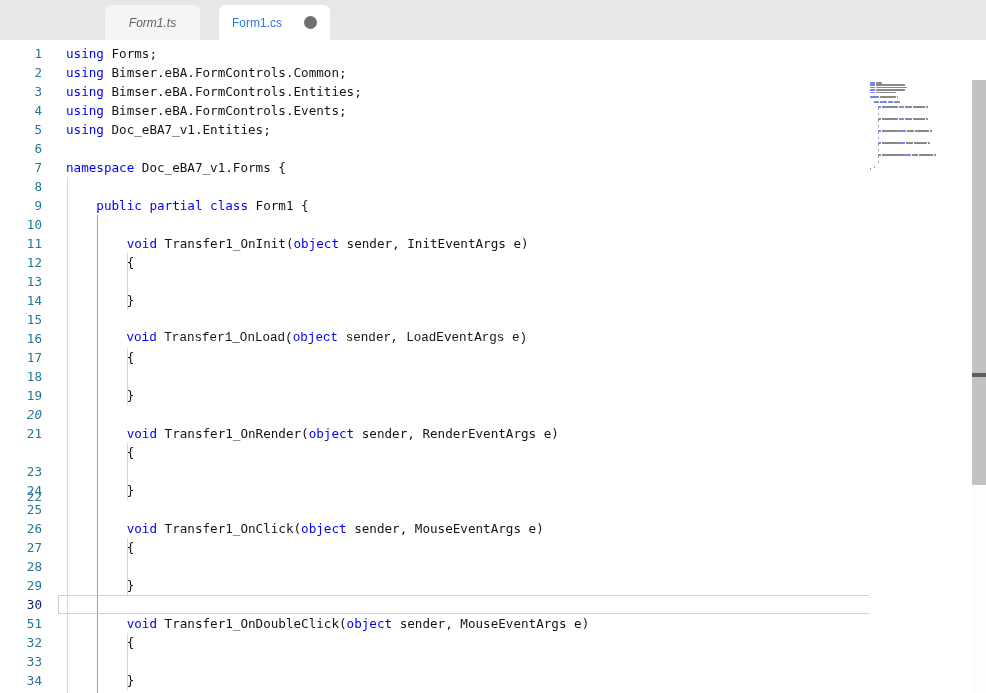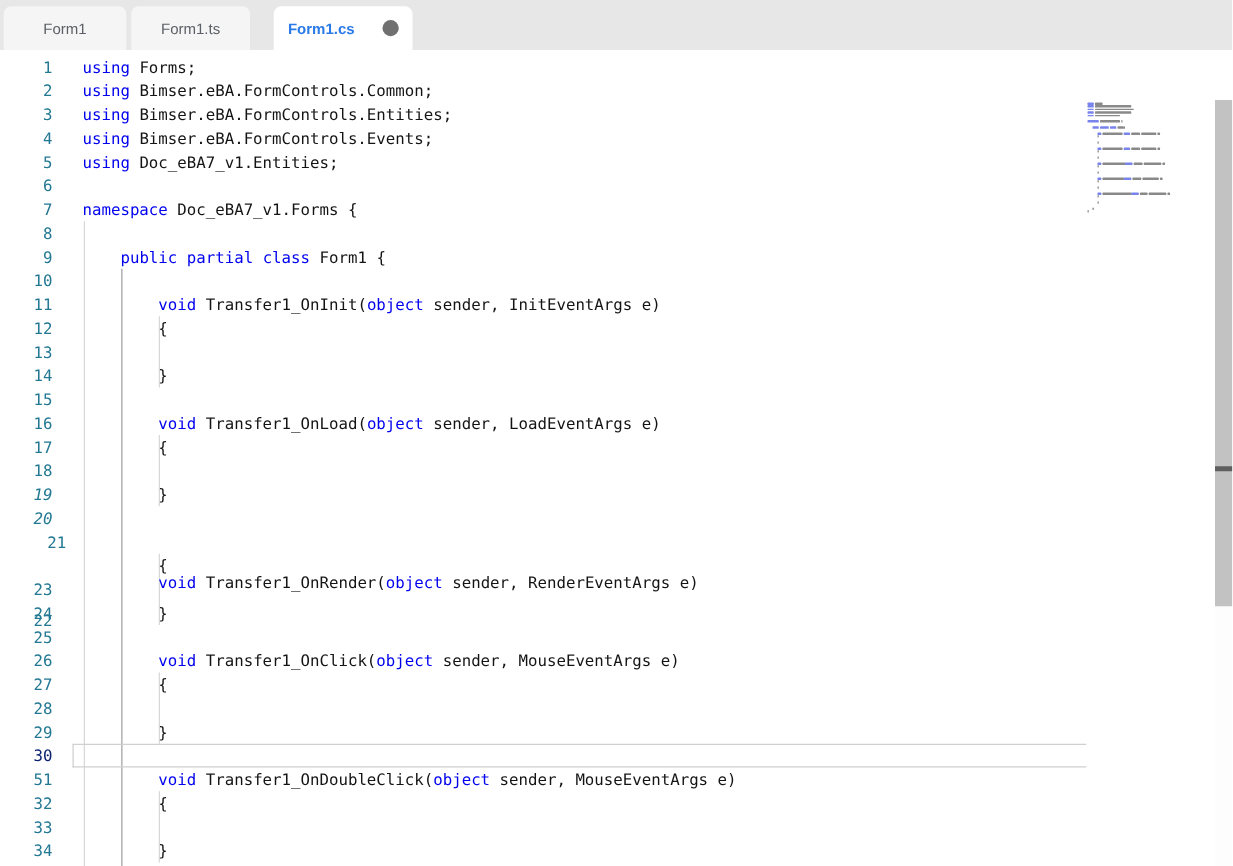--- a/index.html
+++ b/index.html
@@ -46,9 +46,6 @@
 <div id="app">
 
   <div class="tabbar">
-    <div class="tab inactive" style="left:3px;width:98px;">
-      <span>Form1</span>
-    </div>
     <div class="tab inactive" style="left:105px;width:95px;">
       <span>Form1.ts</span>
     </div>

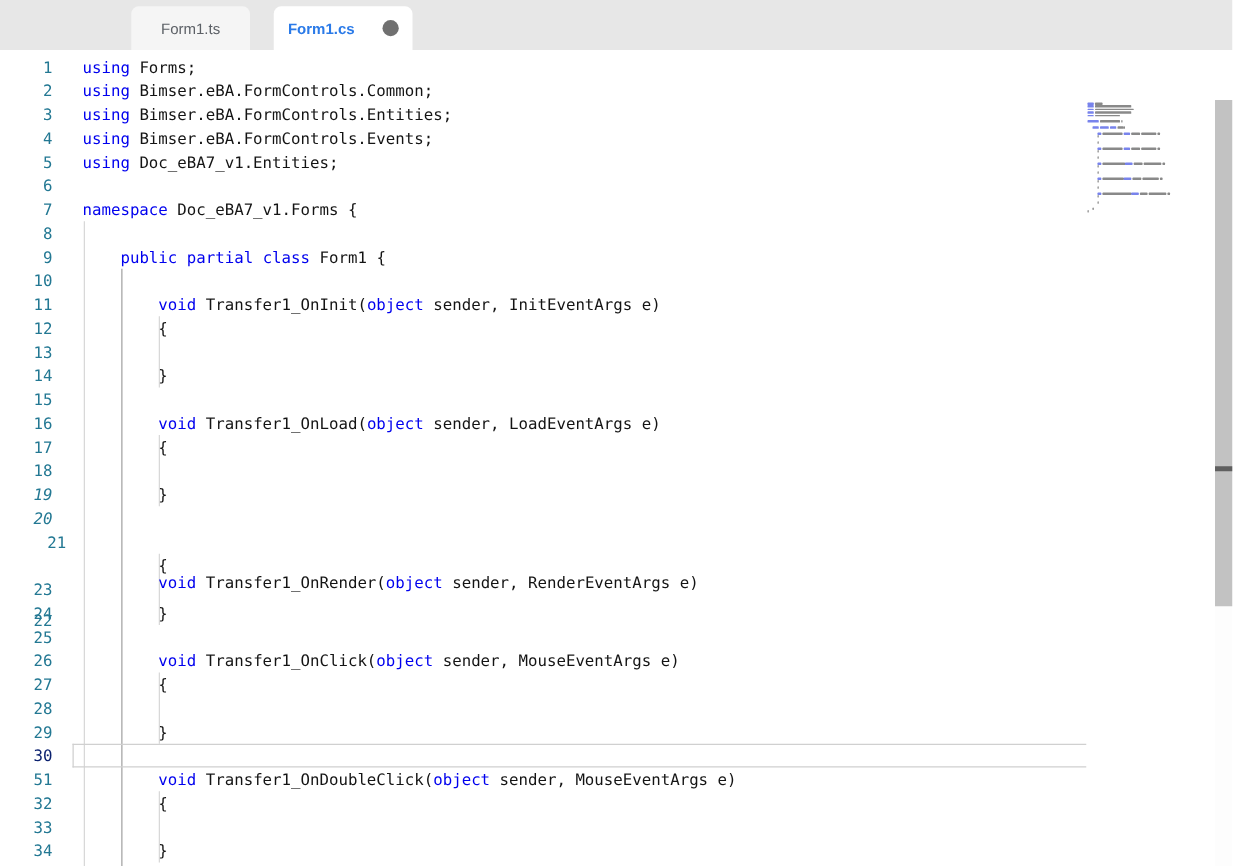--- a/index.html
+++ b/index.html
@@ -46,7 +46,7 @@
 <div id="app">
 
   <div class="tabbar">
-    <div class="tab inactive" style="left:105px;width:95px;">
+    <div class="tab inactive" style="left:105px;width:95px;font-style:italic;">
       <span>Form1.ts</span>
     </div>
     <div class="tab active" style="left:219px;width:111px;">

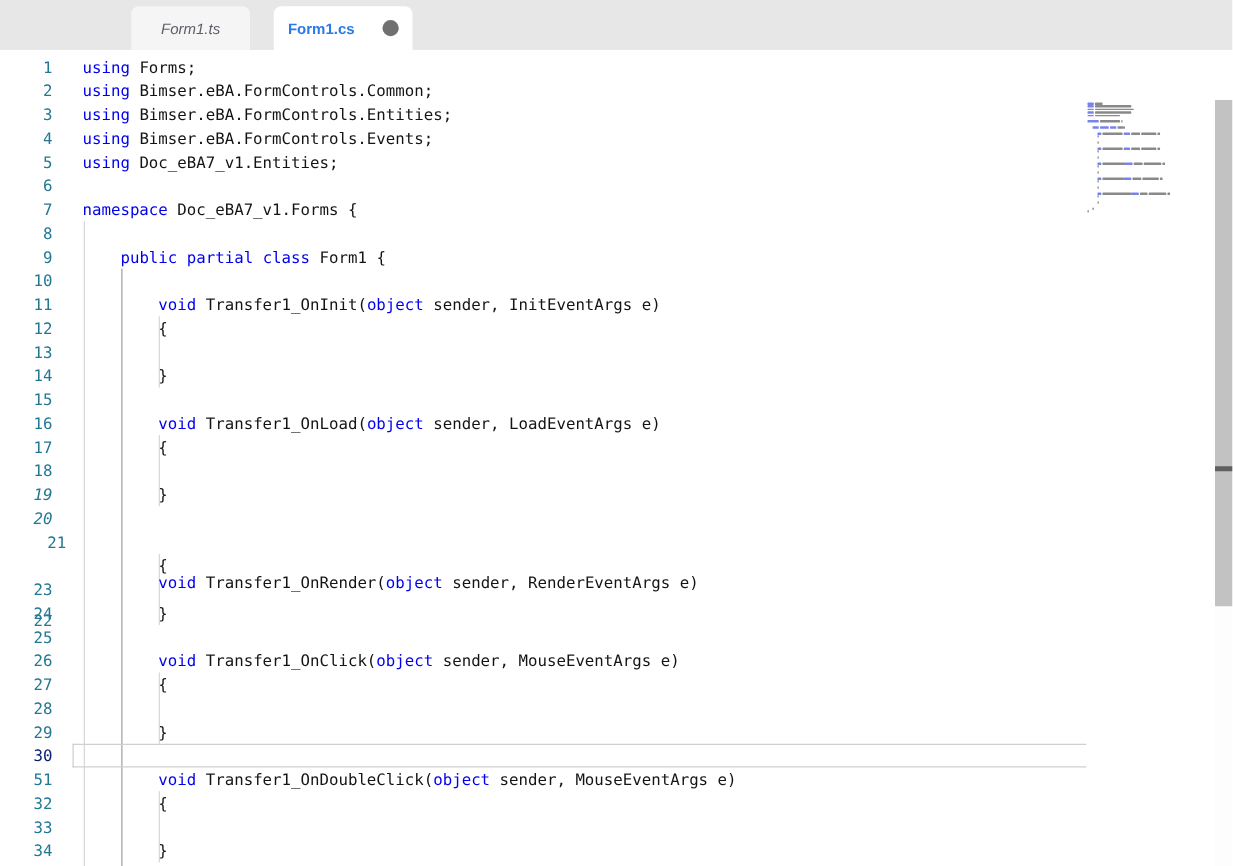--- a/index.html
+++ b/index.html
@@ -12,7 +12,7 @@
        display:flex;align-items:center;justify-content:center;gap:22px;
        font-size:12px;cursor:pointer;box-sizing:border-box;}
   .tab.inactive{background:var(--tab-inactive-bg);color:var(--tab-inactive-text);}
-  .tab.active{background:#ffffff;color:var(--tab-active-text);font-weight:bold;justify-content:center;}
+  .tab.active{background:#ffffff;color:var(--tab-active-text);font-weight:normal;justify-content:center;}
   .dot{width:13px;height:13px;border-radius:50%;background:var(--dot-color);}
 
   

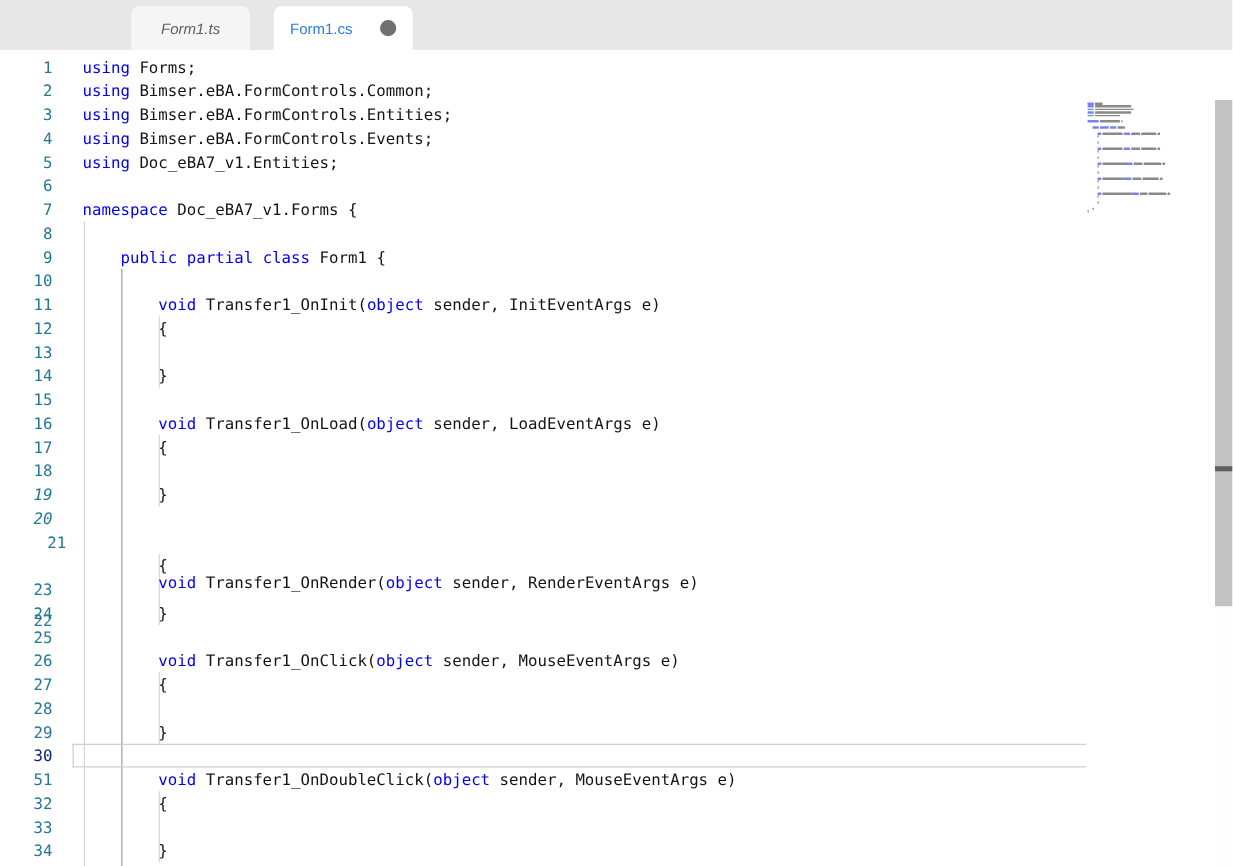--- a/index.html
+++ b/index.html
@@ -118,7 +118,7 @@
         <div class="codeline" style="top: 232px;"></div>
         <div class="codeline" style="top: 251px;"><span class="p">        }</span></div>
         <div class="codeline" style="top: 270px;"></div>
-        <div class="codeline" style="top: 289px;"><span class="p">        </span><span class="k">void</span><span class="p"> Transfer1_OnLoad(</span><span class="k">object</span><span class="p"> sender, LoadEventArgs e)</span></div>
+        <div class="codeline" style="top: 289px; font-family: Liberation Mono, monospace;"><span class="p">        </span><span class="k">void</span><span class="p"> Transfer1_OnLoad(</span><span class="k">object</span><span class="p"> sender, LoadEventArgs e)</span></div>
         <div class="codeline" style="top: 308px;"><span class="p">        {</span></div>
         <div class="codeline" style="top: 327px;"></div>
         <div class="codeline" style="top: 346px;"><span class="p">        }</span></div>

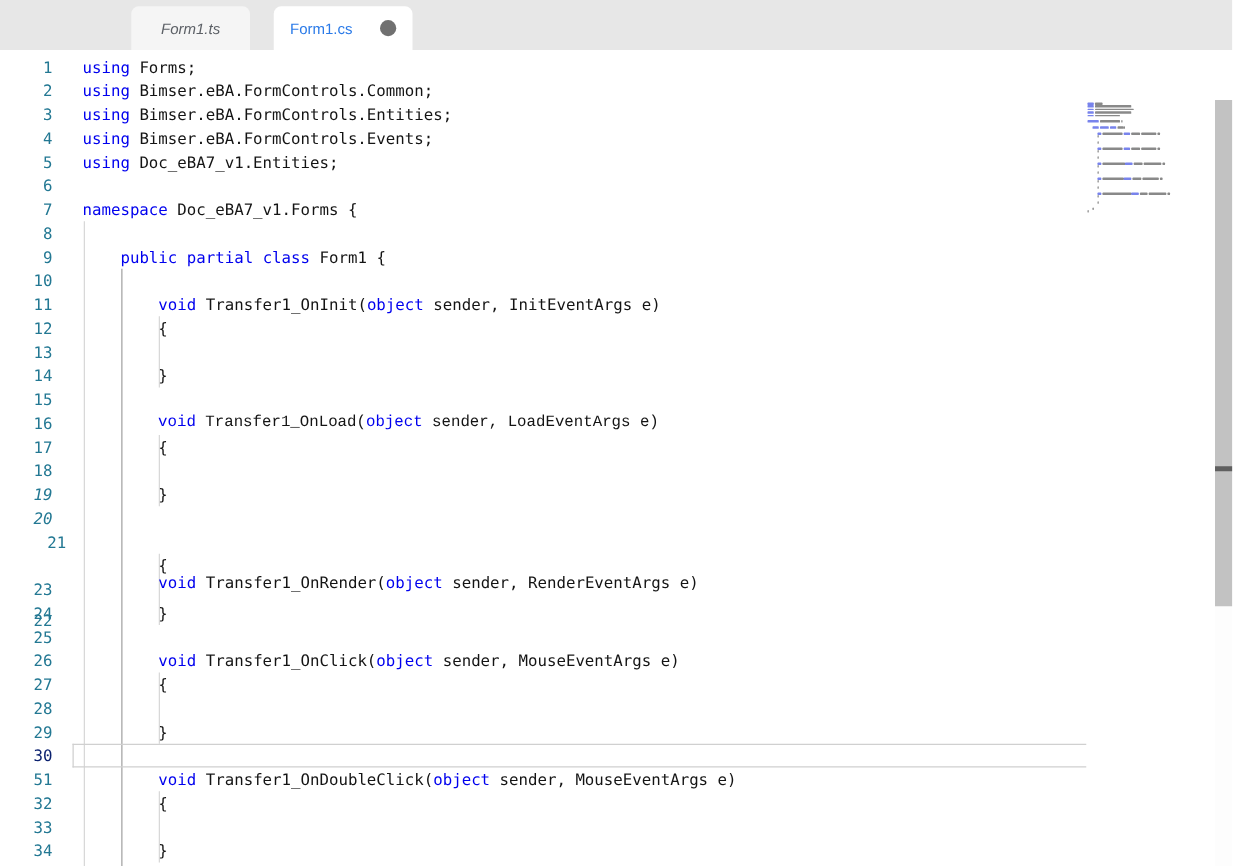--- a/index.html
+++ b/index.html
@@ -85,7 +85,7 @@
         <div class="ln" style="top: 289px;">16</div>
         <div class="ln" style="top: 308px;">17</div>
         <div class="ln" style="top: 327px;">18</div>
-        <div class="ln" style="top: 346px; font-style: italic;">19</div>
+        <div class="ln" style="top: 346px;">19</div>
         <div class="ln" style="top: 365px; font-style: italic;">20</div>
         <div class="ln" style="top: 384px; margin-left: 11px;">21</div>
         <div class="ln" style="top: 403px; margin-top: 44px;">22</div>

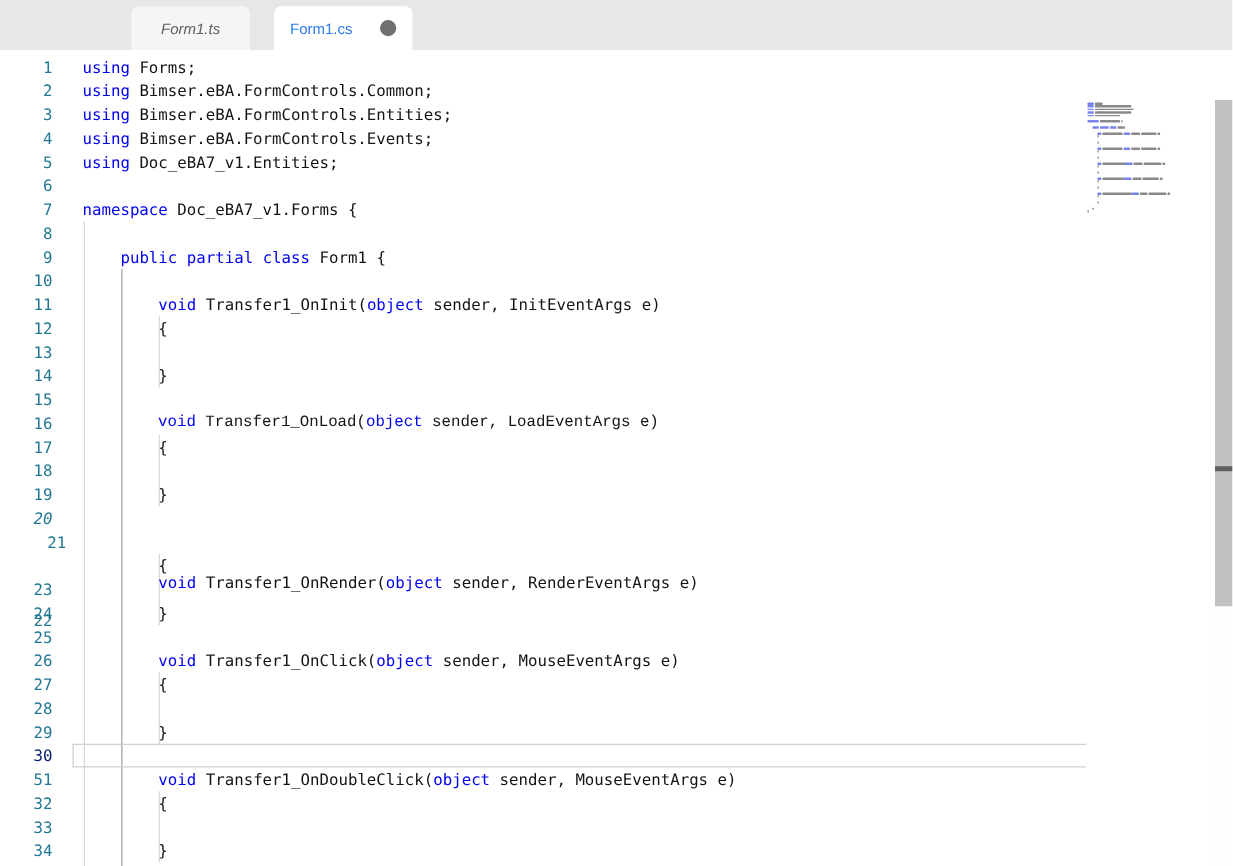--- a/index.html
+++ b/index.html
@@ -87,7 +87,7 @@
         <div class="ln" style="top: 327px;">18</div>
         <div class="ln" style="top: 346px;">19</div>
         <div class="ln" style="top: 365px; font-style: italic;">20</div>
-        <div class="ln" style="top: 384px; margin-left: 11px;">21</div>
+        <div class="ln" style="top: 384px;">21</div>
         <div class="ln" style="top: 403px; margin-top: 44px;">22</div>
         <div class="ln" style="top: 422px;">23</div>
         <div class="ln" style="top: 441px;">24</div>

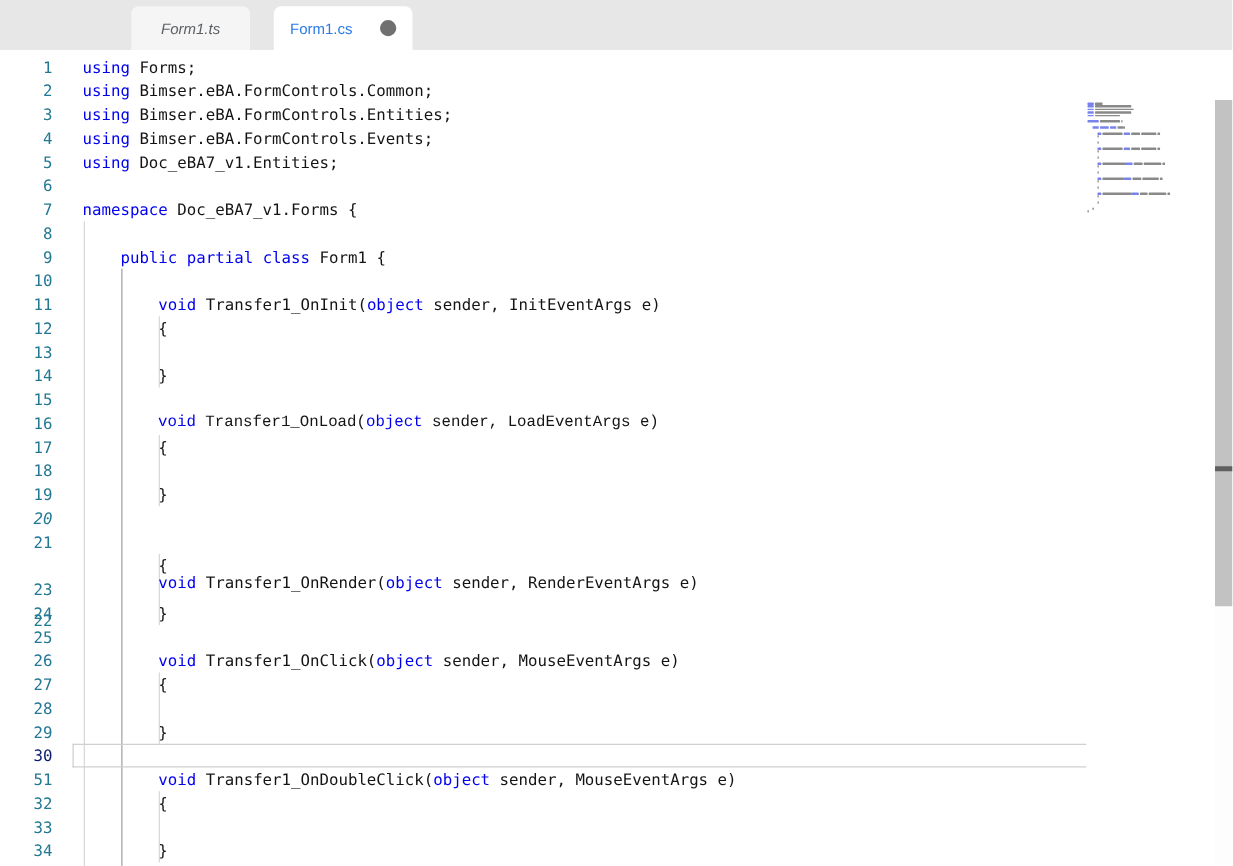--- a/index.html
+++ b/index.html
@@ -123,7 +123,7 @@
         <div class="codeline" style="top: 327px;"></div>
         <div class="codeline" style="top: 346px;"><span class="p">        }</span></div>
         <div class="codeline" style="top: 365px;"></div>
-        <div class="codeline" style="top: 384px; margin-top: 32px;"><span class="p">        </span><span class="k">void</span><span class="p"> Transfer1_OnRender(</span><span class="k">object</span><span class="p"> sender, RenderEventArgs e)</span></div>
+        <div class="codeline" style="top: 384px;"><span class="p">        </span><span class="k">void</span><span class="p"> Transfer1_OnRender(</span><span class="k">object</span><span class="p"> sender, RenderEventArgs e)</span></div>
         <div class="codeline" style="top: 403px;"><span class="p">        {</span></div>
         <div class="codeline" style="top: 422px;"></div>
         <div class="codeline" style="top: 441px;"><span class="p">        }</span></div>

